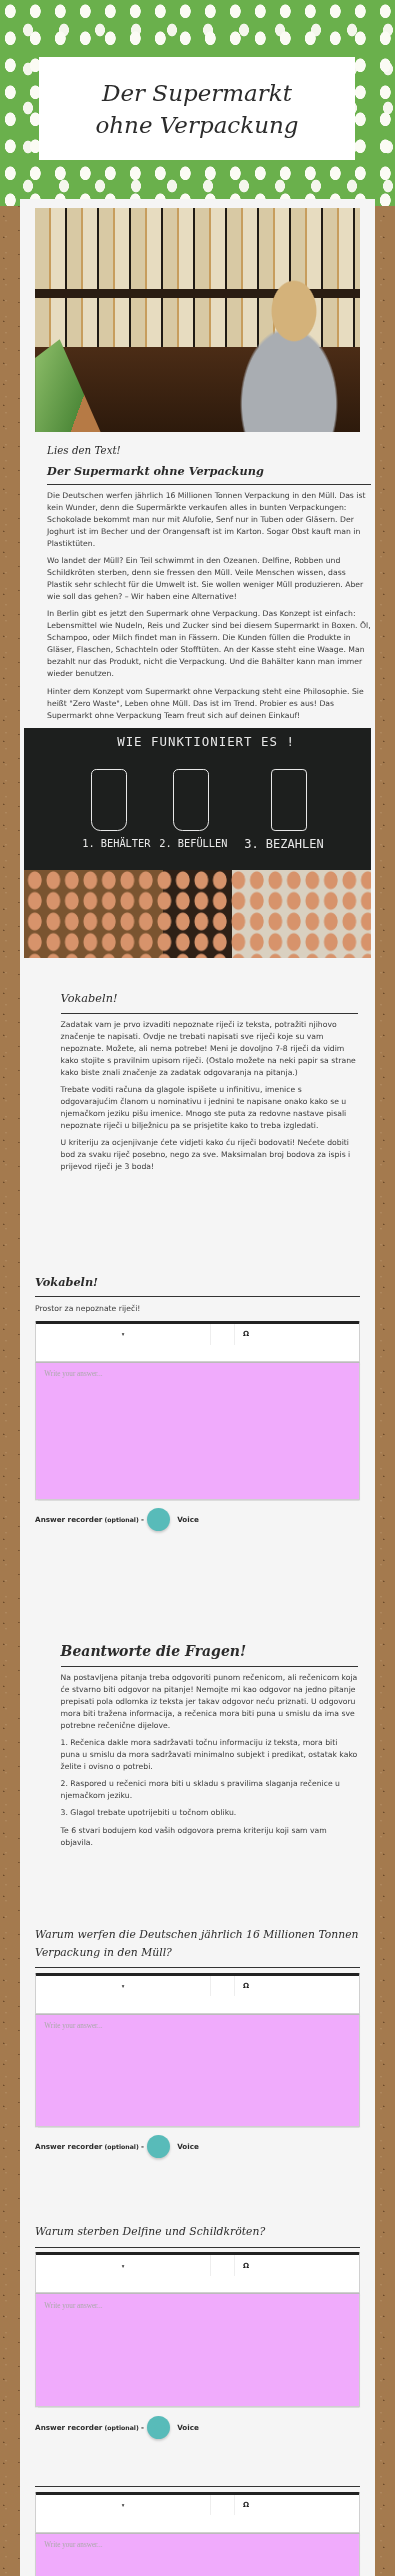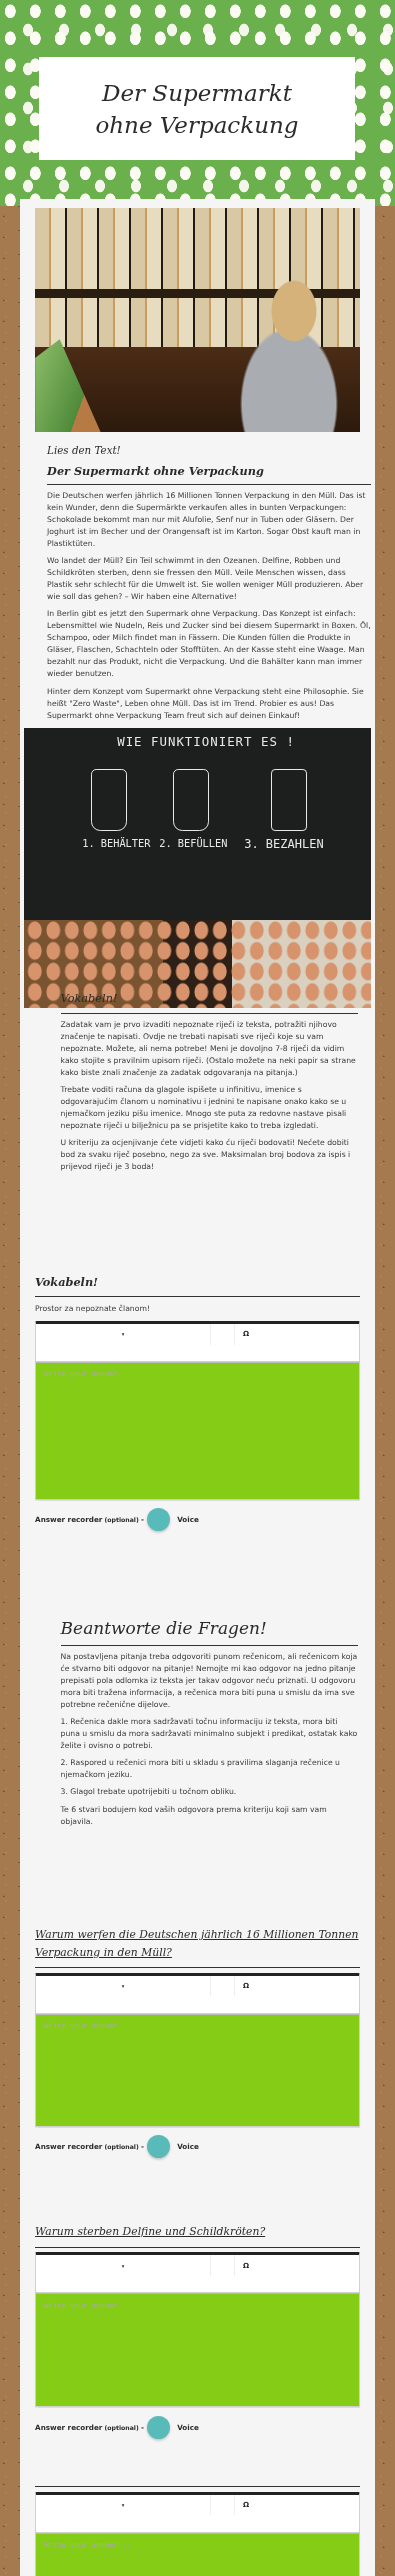--- a/index.html
+++ b/index.html
@@ -63,7 +63,7 @@
                 radial-gradient(ellipse 49px 77px at 52px 124px, #a9adb2 95%, transparent 100%);
   }
   .photo2 {
-    left: 4.6px; top: 529px; width: 347px; height: 280px;
+    left: 4.6px; top: 529px; width: 347px; height: 230px;
     background: #1d1f1e;
   }
   .photo2 .board-title {

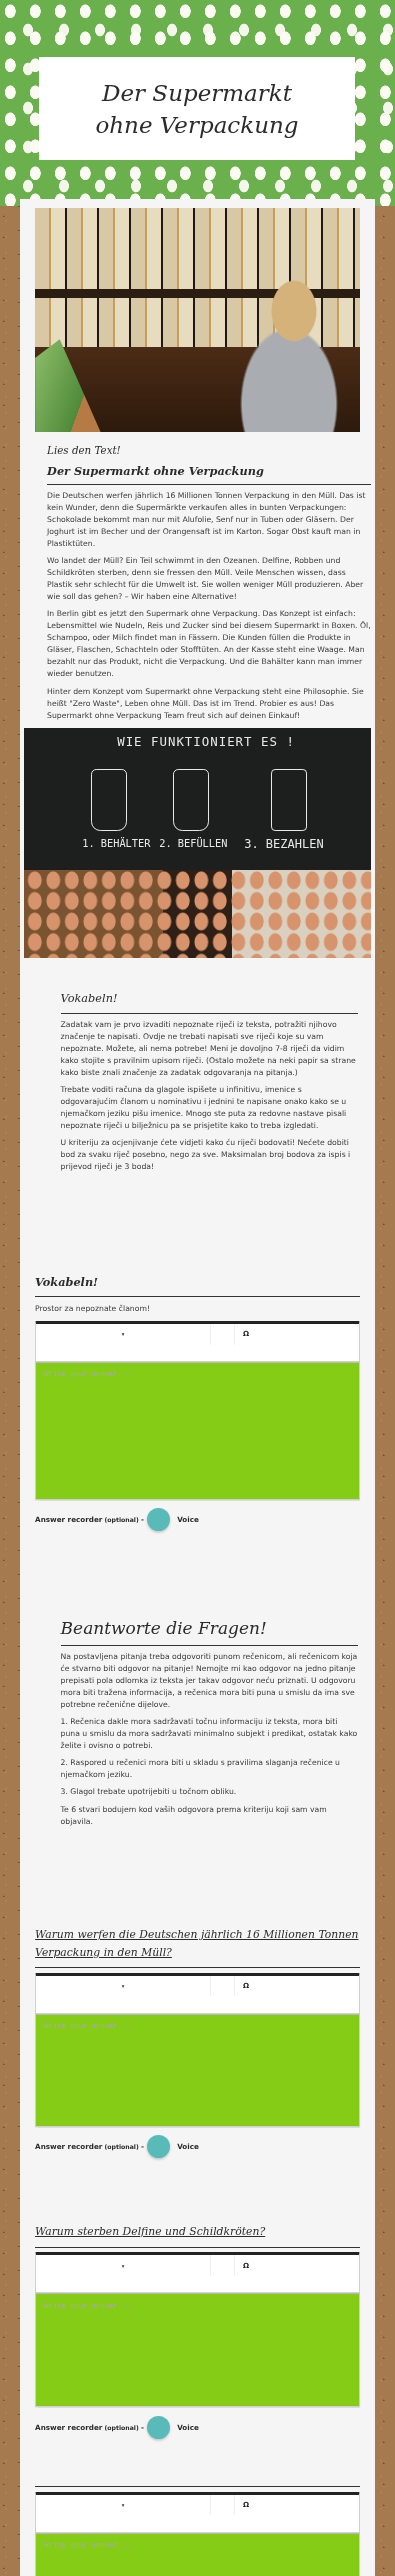--- a/index.html
+++ b/index.html
@@ -180,7 +180,7 @@
   <div class="answer-block" style="top:1076px;">
     <div class="script-h" style="font-size:11.3px; font-weight:bold; margin-bottom:7.2px;">Vokabeln!</div>
     <div class="rule" style="margin-bottom:6.2px;"></div>
-    <div class="body-text" style="margin-bottom:6.2px;">Prostor za nepoznate članom!</div>
+    <div class="body-text" style="margin-bottom:6.2px;">Prostor za nepoznate riječi!</div>
     <div class="toolbar">
       <div class="dropdown">
           <span>▾</span>

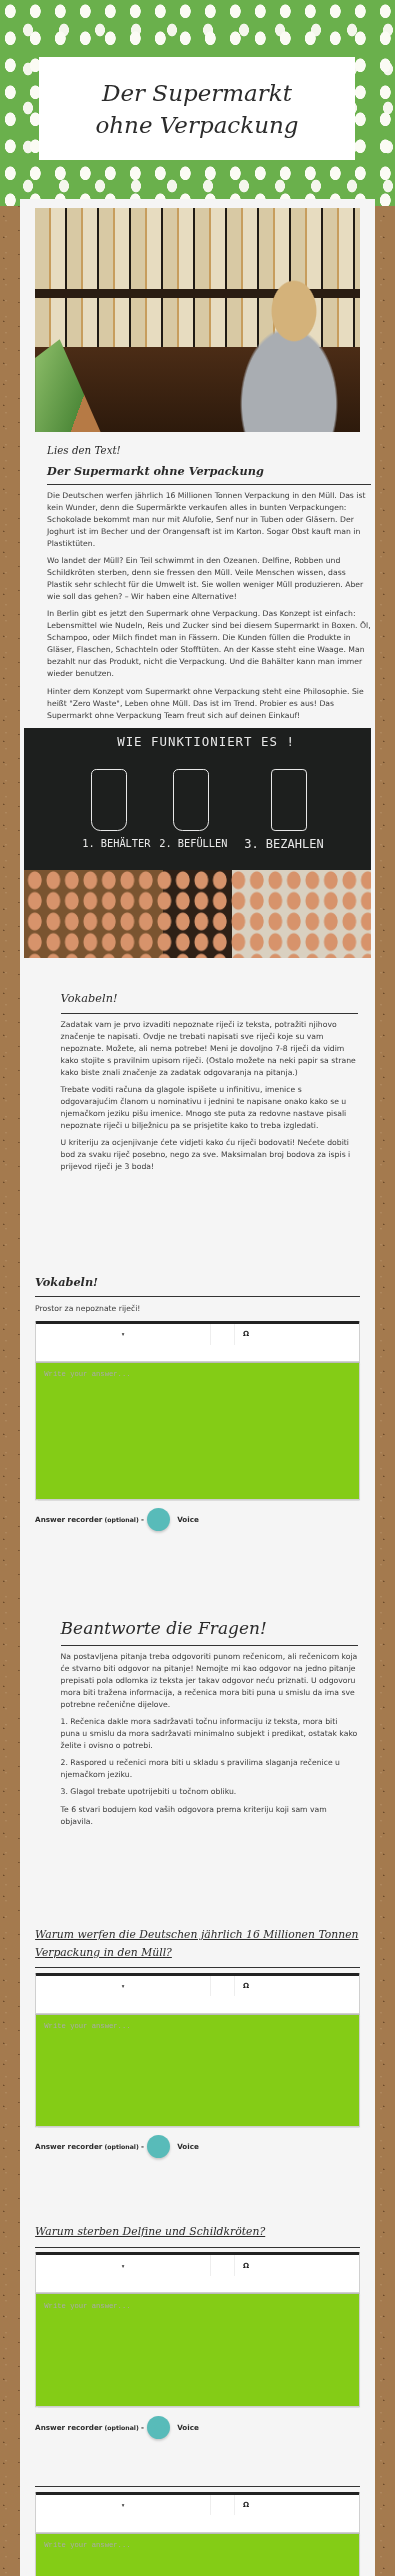--- a/index.html
+++ b/index.html
@@ -110,8 +110,8 @@
     position: absolute; left: 207px; top: 5.2px; font-size: 7.2px; font-weight: bold; color: #222; cursor: pointer;
   }
   .answer-area {
-    width: 325px; background: #84cc16; border: 0.5px solid #cfcfcf; border-top: 0.5px solid #bbb;
-    padding: 7.2px 8.2px; font-family: Liberation Mono, monospace; font-size: 7.2px; color: #333;
+    width: 325px; background: #f0abfc; border: 0.5px solid #cfcfcf; border-top: 0.5px solid #bbb;
+    padding: 7.2px 8.2px; font-family: Liberation Serif, serif; font-size: 7.2px; color: #333;
     resize: none; display: block; outline: none; box-shadow: 0 0.5px 1px rgba(0,0,0,0.1);
   }
   .answer-area::placeholder { color: #aaa; }

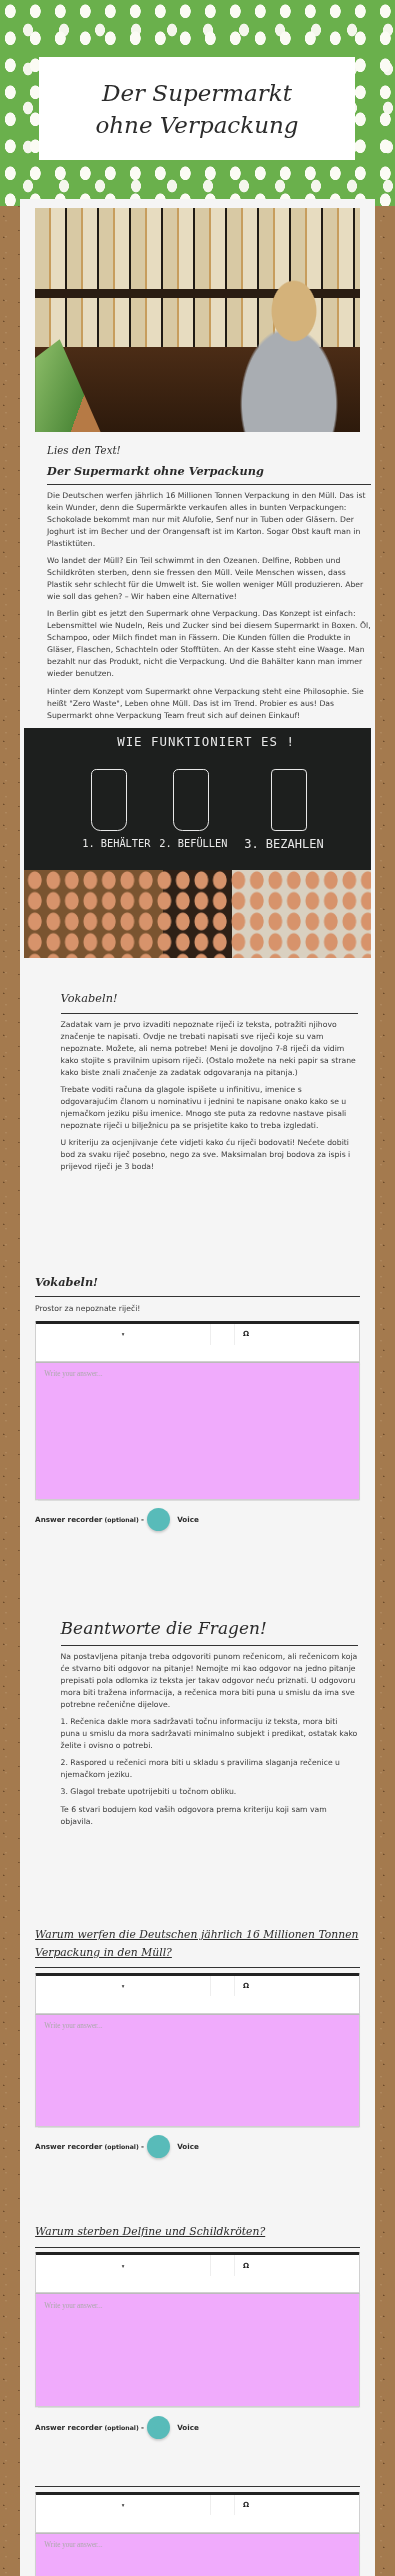--- a/index.html
+++ b/index.html
@@ -199,7 +199,7 @@
   </div>
 
   <div class="section" style="top:1419px; padding: 0 29px;">
-    <div class="script-h" style="font-size:17px; font-weight:normal; margin-bottom:7.2px;">Beantworte die Fragen!</div>
+    <div class="script-h" style="font-size:14px; font-weight:bold; margin-bottom:7.2px;margin-top:25px;">Beantworte die Fragen!</div>
     <div class="rule" style="margin-bottom:5.2px;"></div>
     <div class="body-text">
       <p>Na postavljena pitanja treba odgovoriti punom rečenicom, ali rečenicom koja će stvarno biti odgovor na pitanje! Nemojte mi kao odgovor na jedno pitanje prepisati pola odlomka iz teksta jer takav odgovor neću priznati. U odgovoru mora biti tražena informacija, a rečenica mora biti puna u smislu da ima sve potrebne rečenične dijelove.</p>

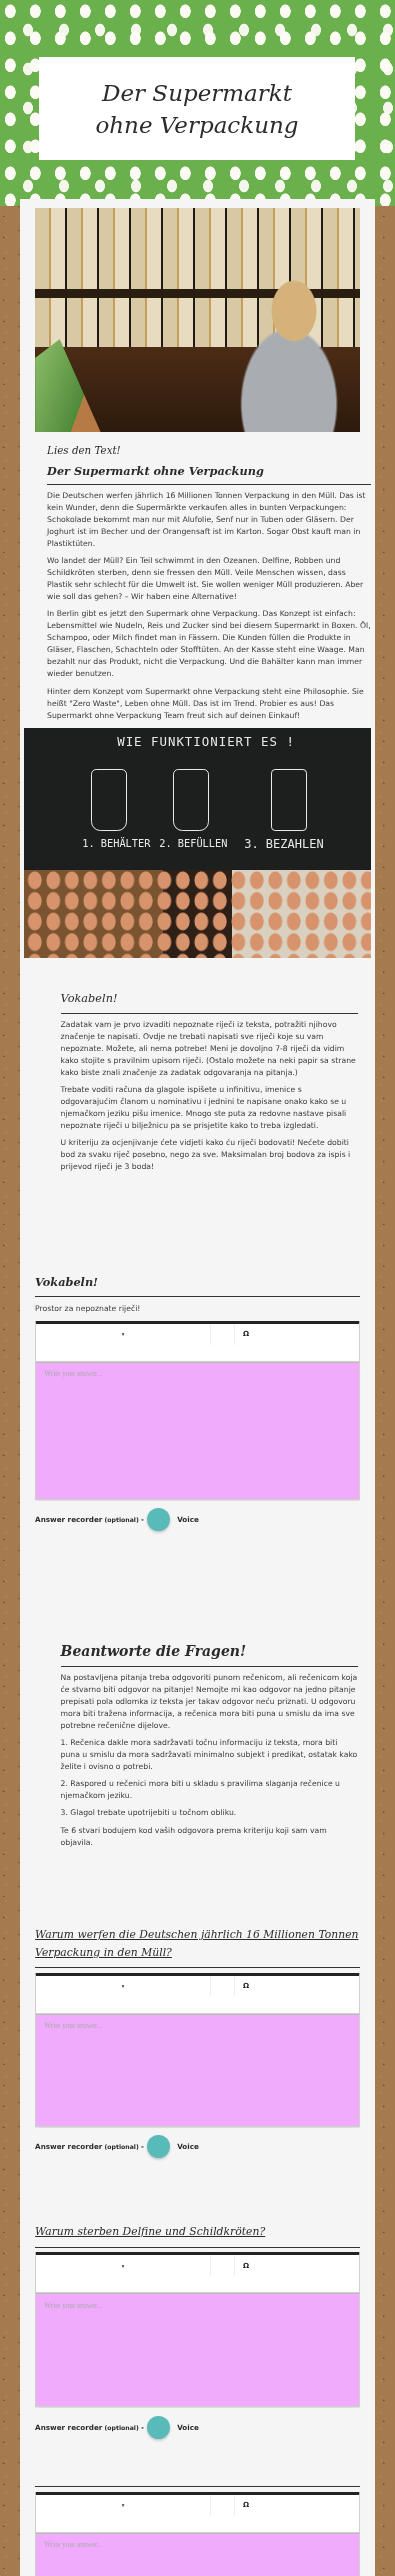--- a/index.html
+++ b/index.html
@@ -125,7 +125,7 @@
     box-shadow: 0 1.5px 2.6px rgba(0,0,0,0.2); cursor: pointer; border: none;
   }
   .recorder .voice { margin-left: 7.2px; }
-  .q-title { font-size: 10.8px; line-height: 17.5px; text-decoration: underline; }
+  .q-title { font-size: 10.8px; line-height: 17.5px; }
 </style>
 </head>
 <body>

